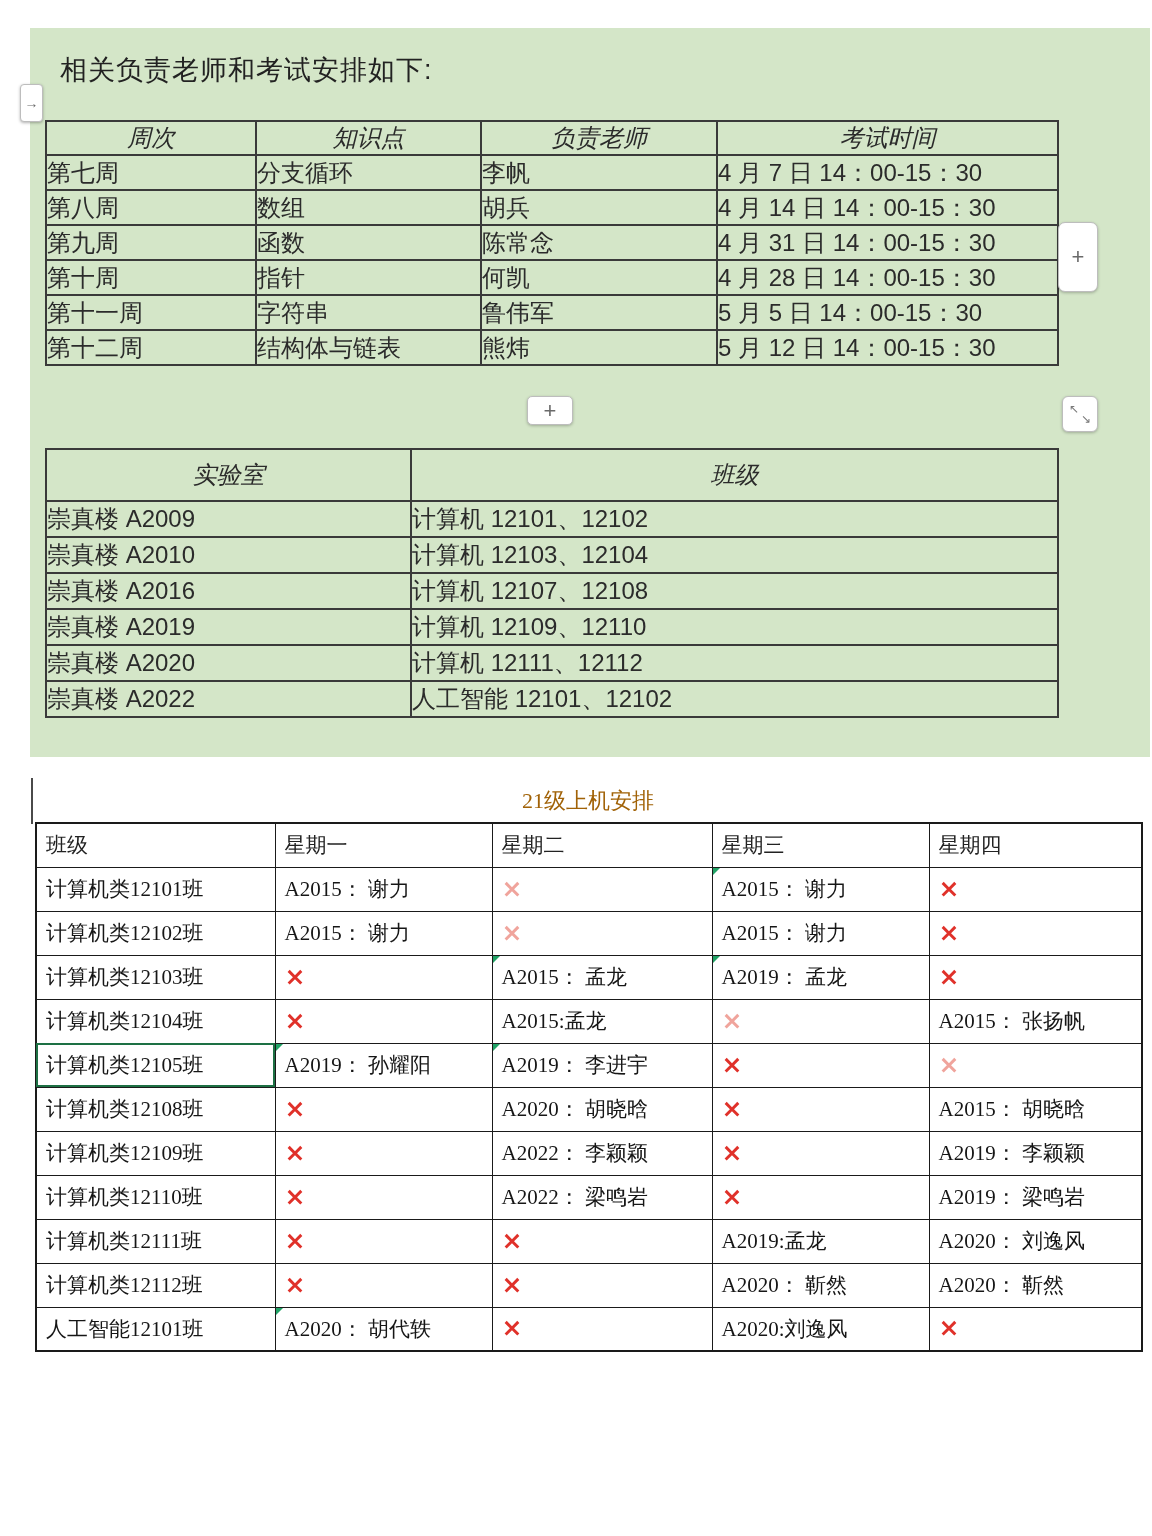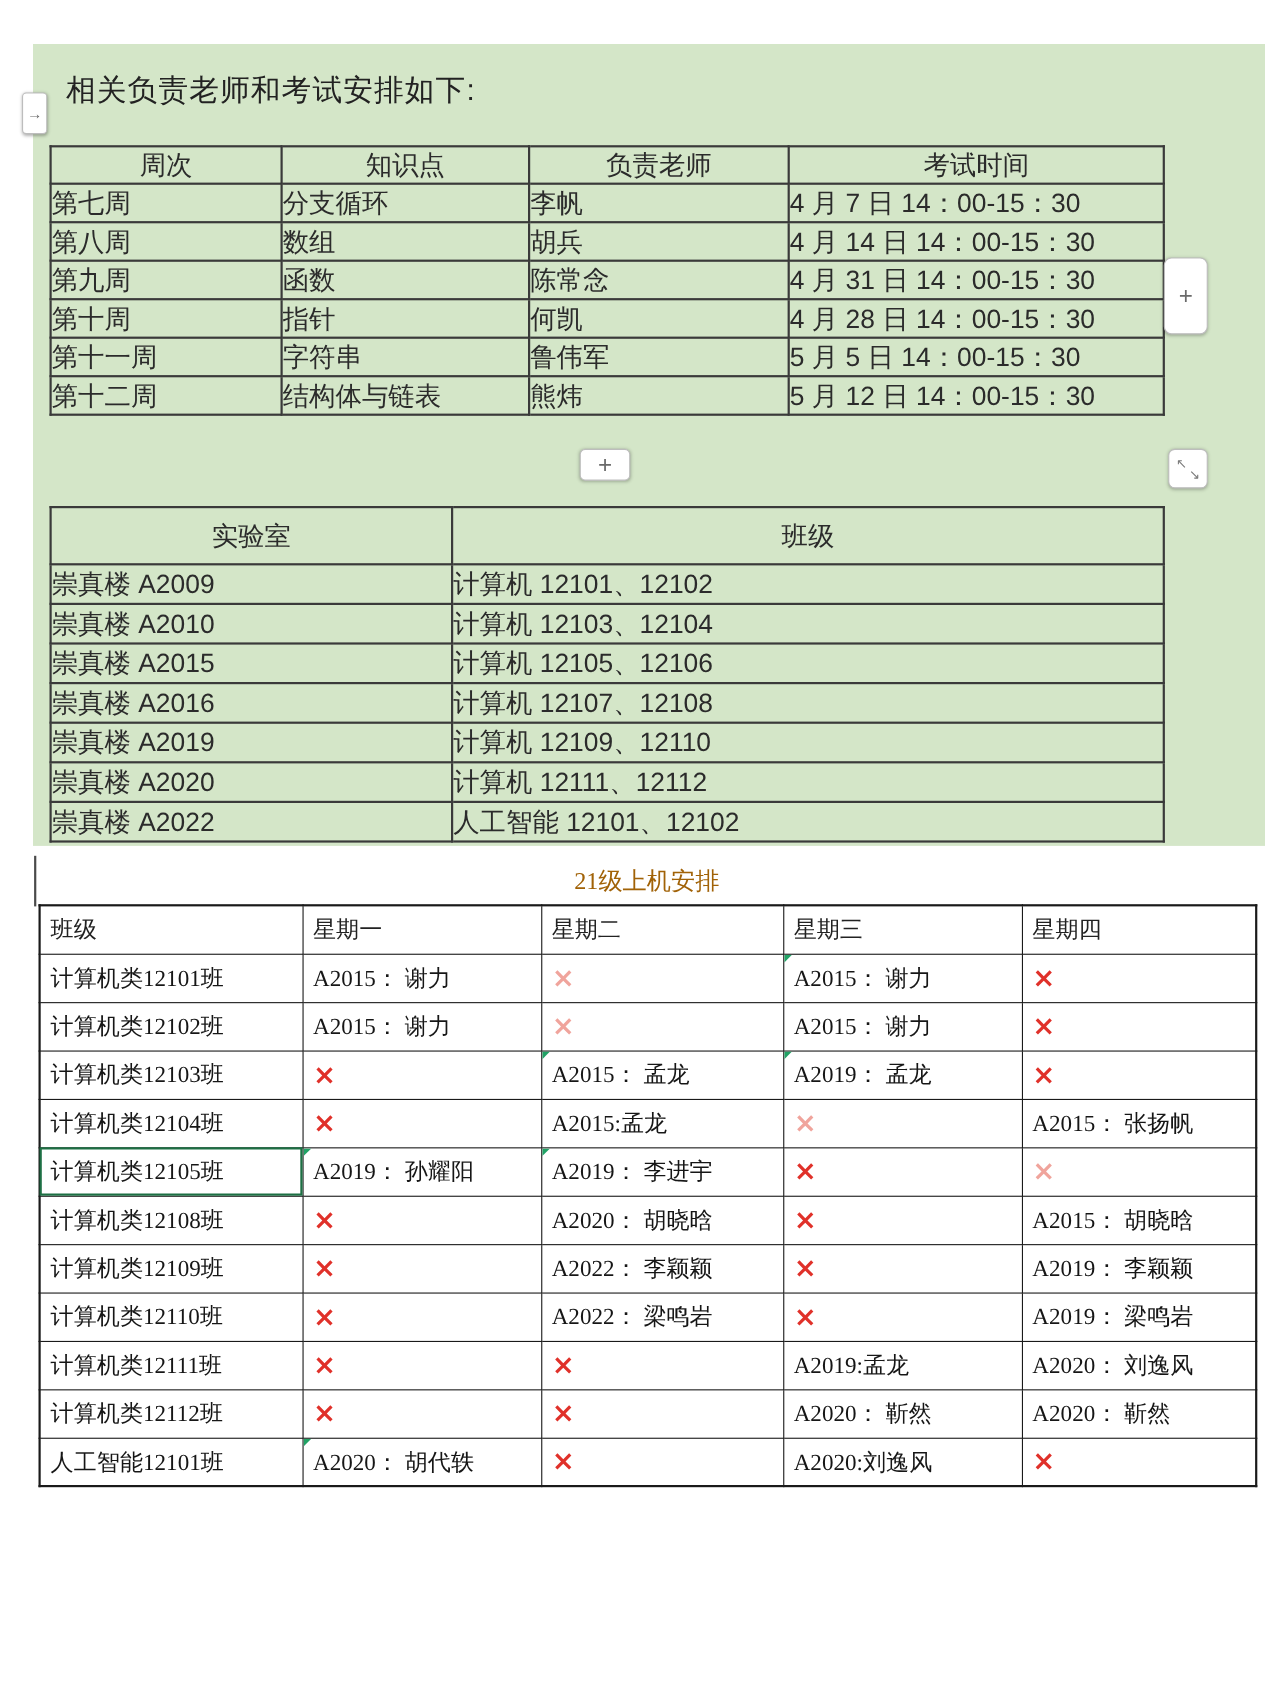--- a/index.html
+++ b/index.html
@@ -12,7 +12,7 @@
   body{font-family:"Liberation Sans",sans-serif;position:relative;color:#262626;}
 
   
-  .green-panel{position:absolute;left:30px;top:40px;width:1120px;height:729px;
+  .green-panel{position:absolute;left:30px;top:28px;width:1120px;height:729px;
     background:var(--panel-green);overflow:hidden;}
   .doc-title{position:absolute;left:30px;top:24px;font-size:27px;font-weight:500;color:#222;
     letter-spacing:1px;}

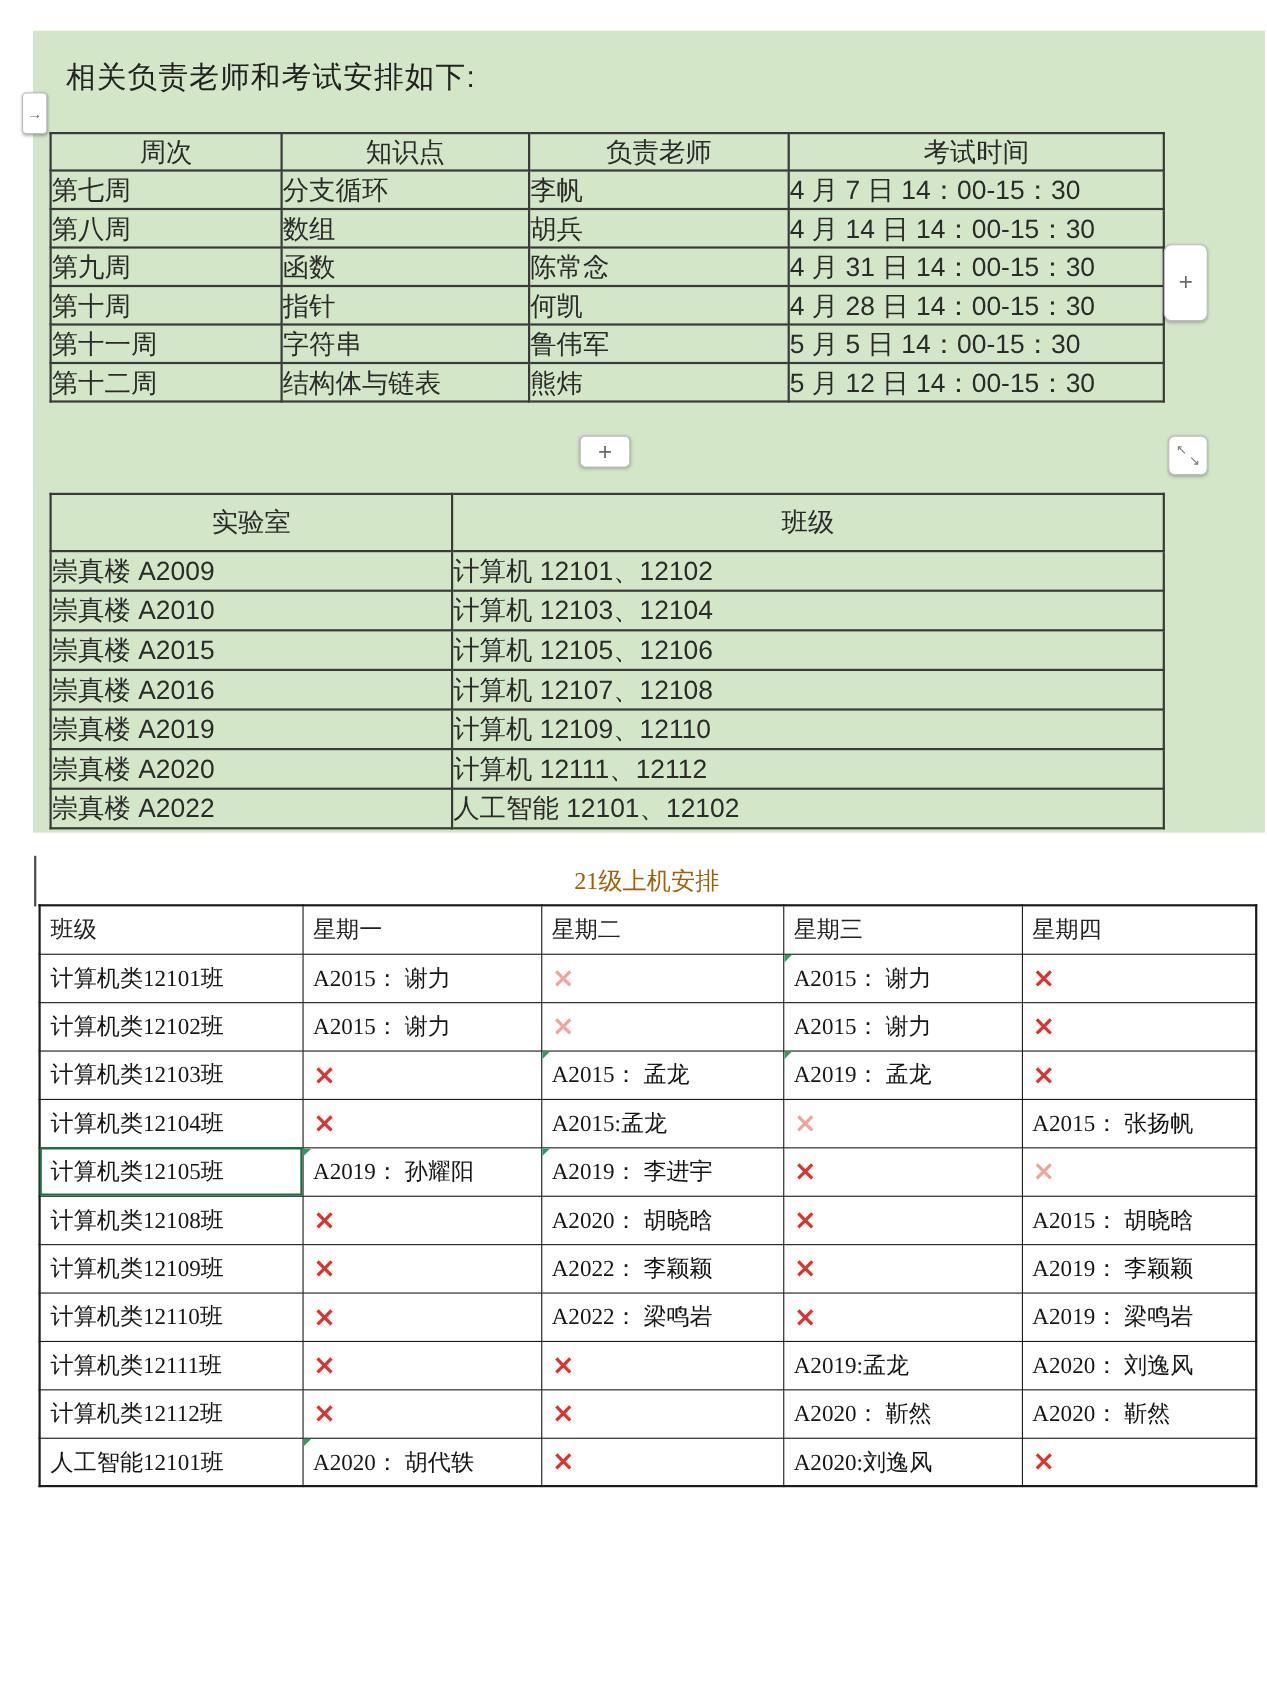--- a/index.html
+++ b/index.html
@@ -20,7 +20,7 @@
   .gtable{position:absolute;left:15px;}
   .gtable td,.gtable th{border:2px solid var(--border-dark);font-size:24px;font-weight:400;
     color:#2b2b2b;white-space:nowrap;overflow:hidden;}
-  .gtable th{text-align:center;}
+  .gtable th{text-align:center;font-style:italic;}
   .gtable td{text-align:left;}
   #exam-table{top:92px;width:1012px;}
   #exam-table th{height:34px;}

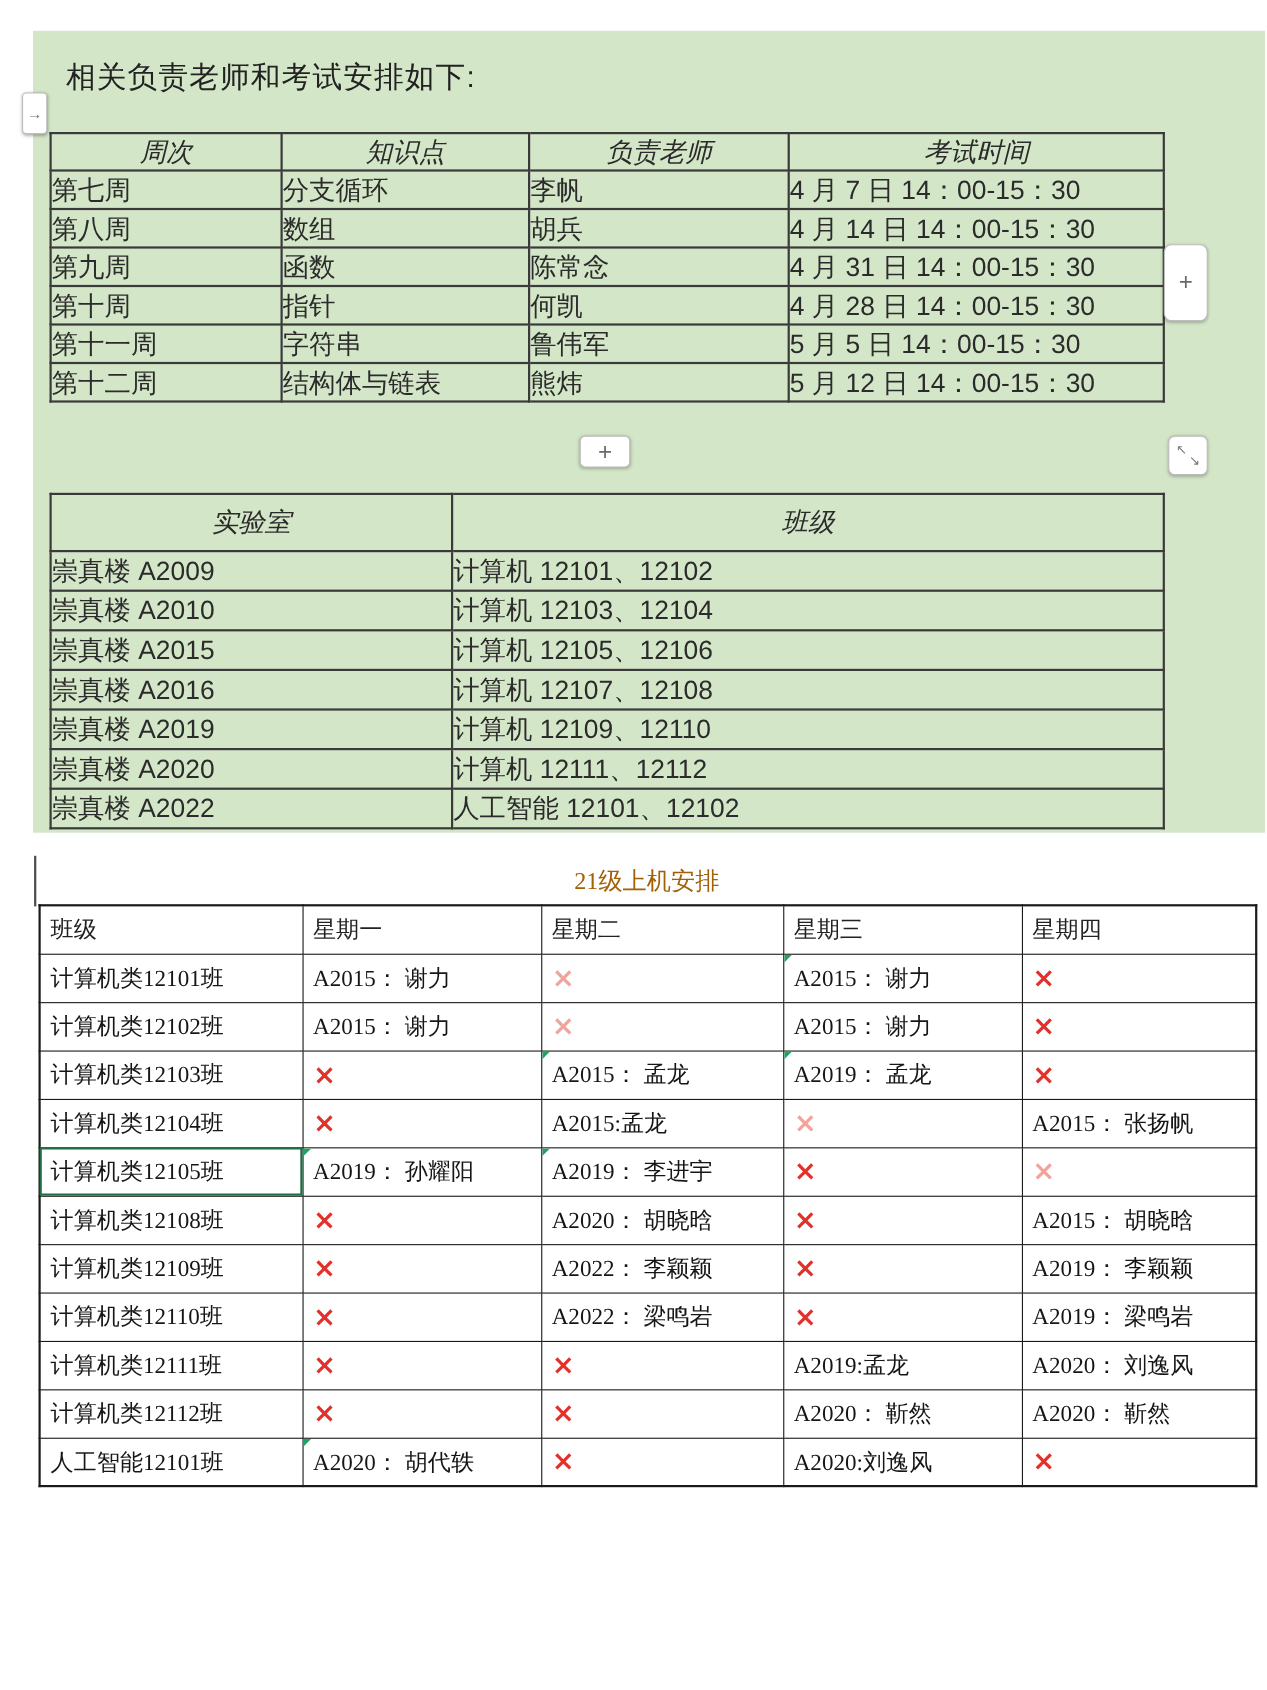--- a/index.html
+++ b/index.html
@@ -155,10 +155,6 @@
           <td>计算机 12103、12104</td>
         </tr>
         <tr>
-          <td>崇真楼 A2015</td>
-          <td>计算机 12105、12106</td>
-        </tr>
-        <tr>
           <td>崇真楼 A2016</td>
           <td>计算机 12107、12108</td>
         </tr>

